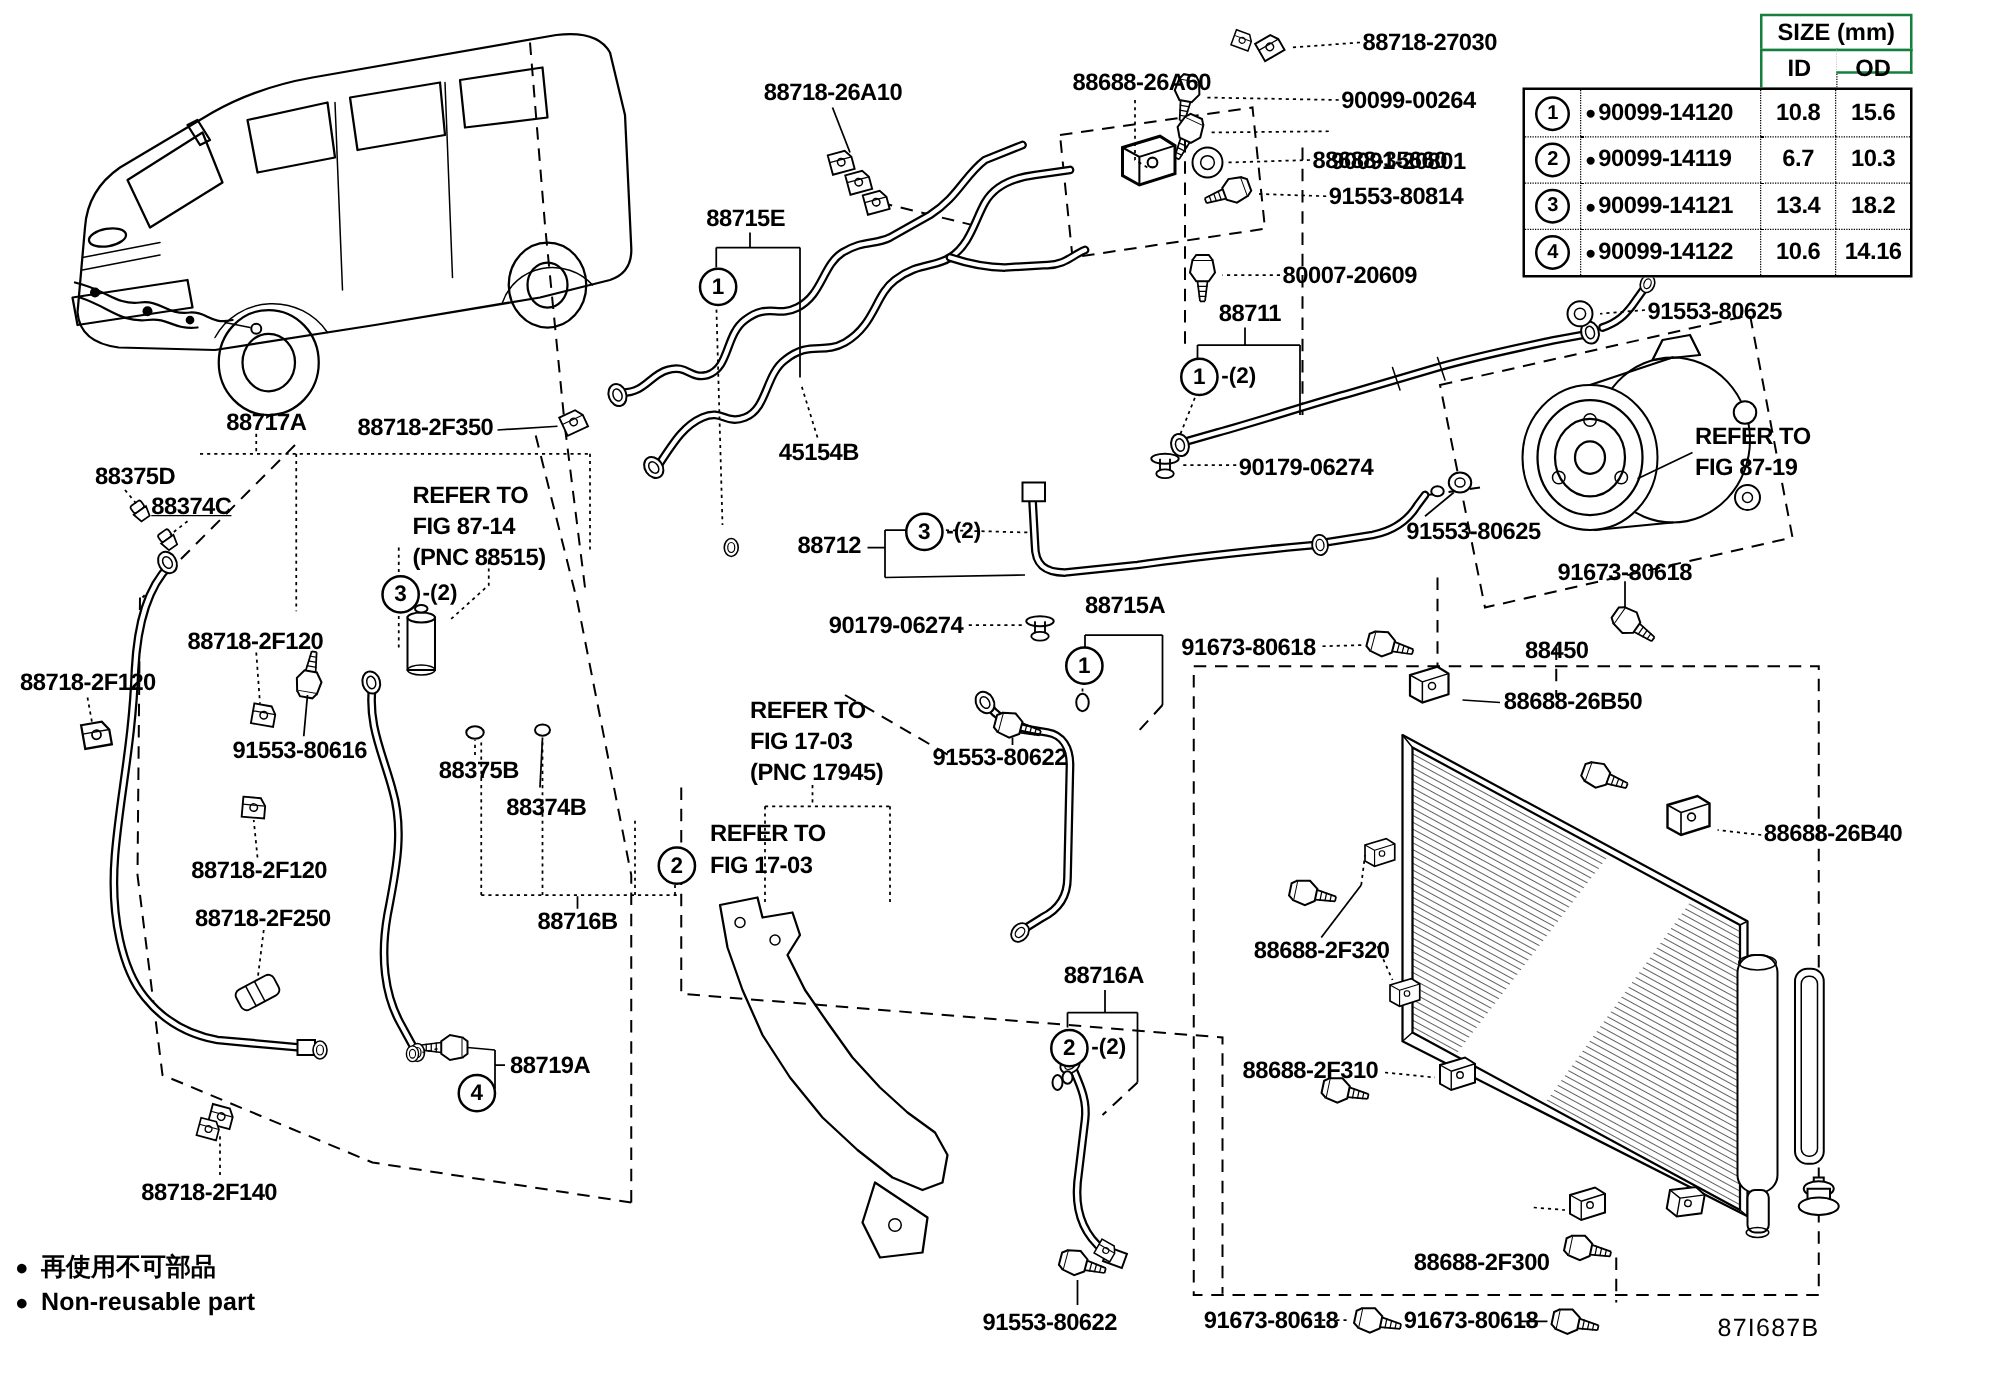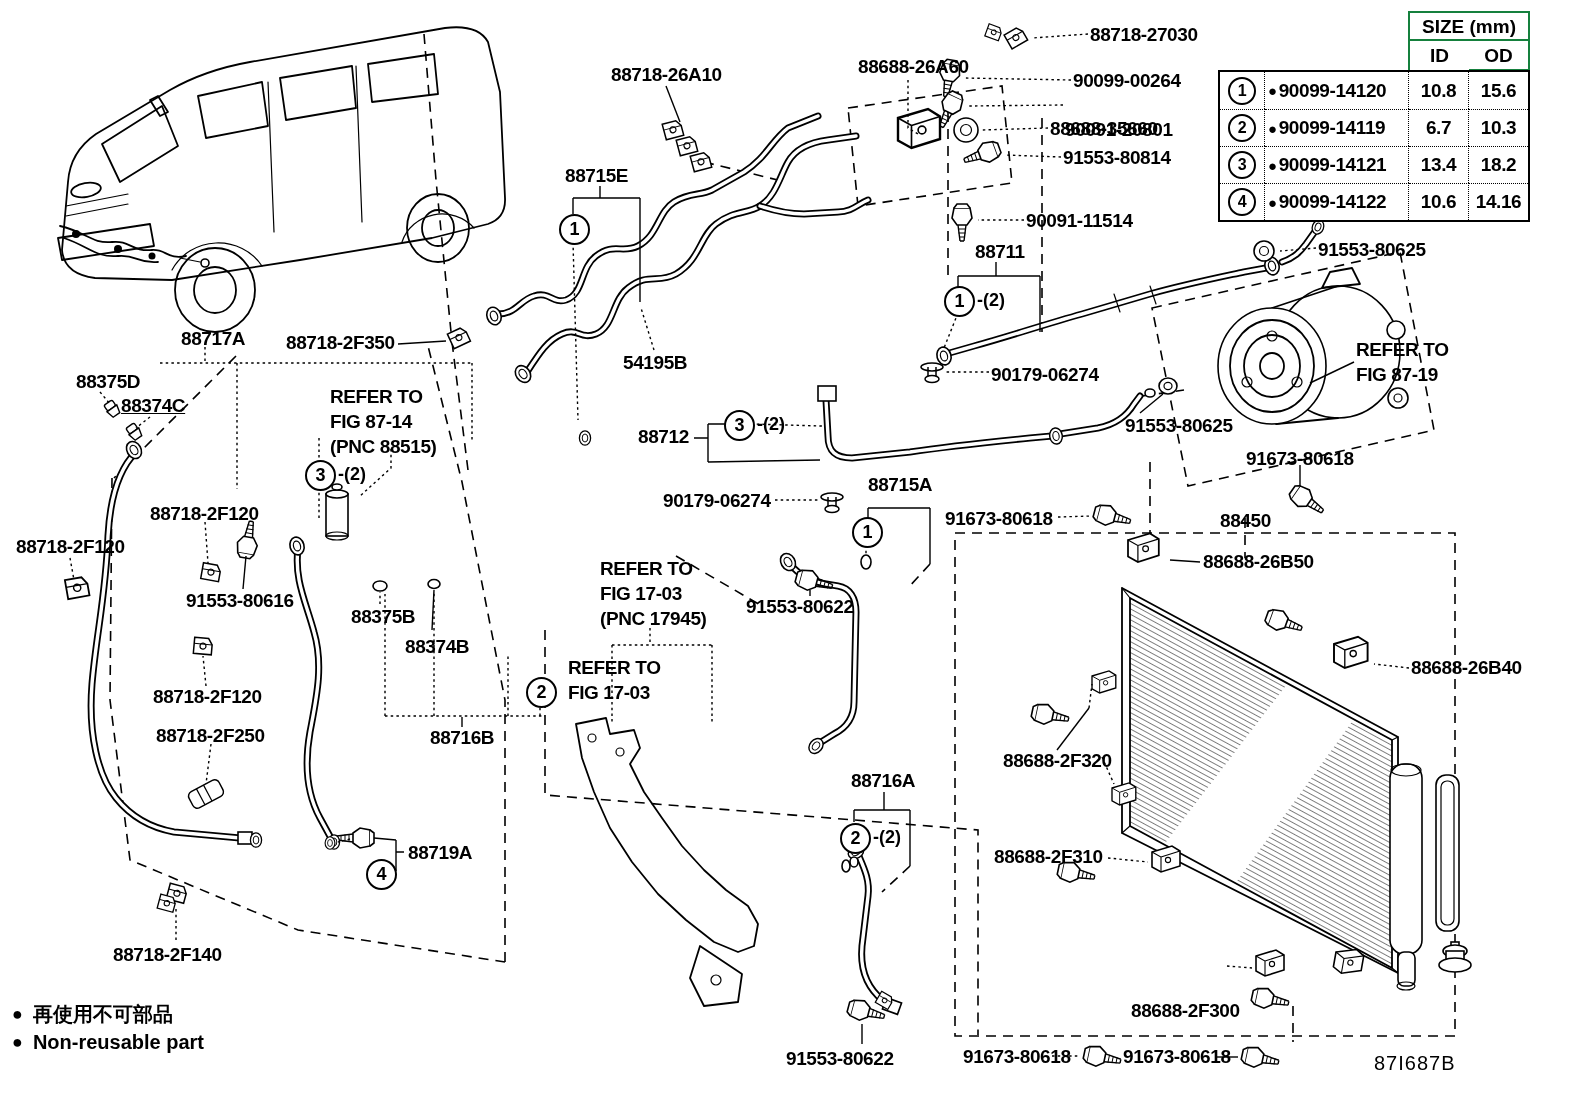--- a/index.html
+++ b/index.html
@@ -27,7 +27,7 @@
           text-align:center;font-size:19px;}
   #st-title{left:190px;top:0;width:122px;height:30px;line-height:27px;}
   #st-id{left:190px;top:28px;width:62px;height:33px;line-height:30px;border-right:1px dotted #000;}
-  #st-od{left:251px;top:28px;width:61px;height:32px;line-height:30px;border-left:none;}
+  #st-od{left:251px;top:28px;width:61px;height:20px;line-height:30px;border-left:none;}
   #st-data{position:absolute;left:0;top:59px;width:312px;border:2px solid #000;box-sizing:border-box;background:#fff;}
   .st-row{display:grid;grid-template-columns:45px 144px 60px 59px;height:37px;}
   .st-cell{border-top:1px dotted #000;border-right:1px dotted #000;display:flex;align-items:center;

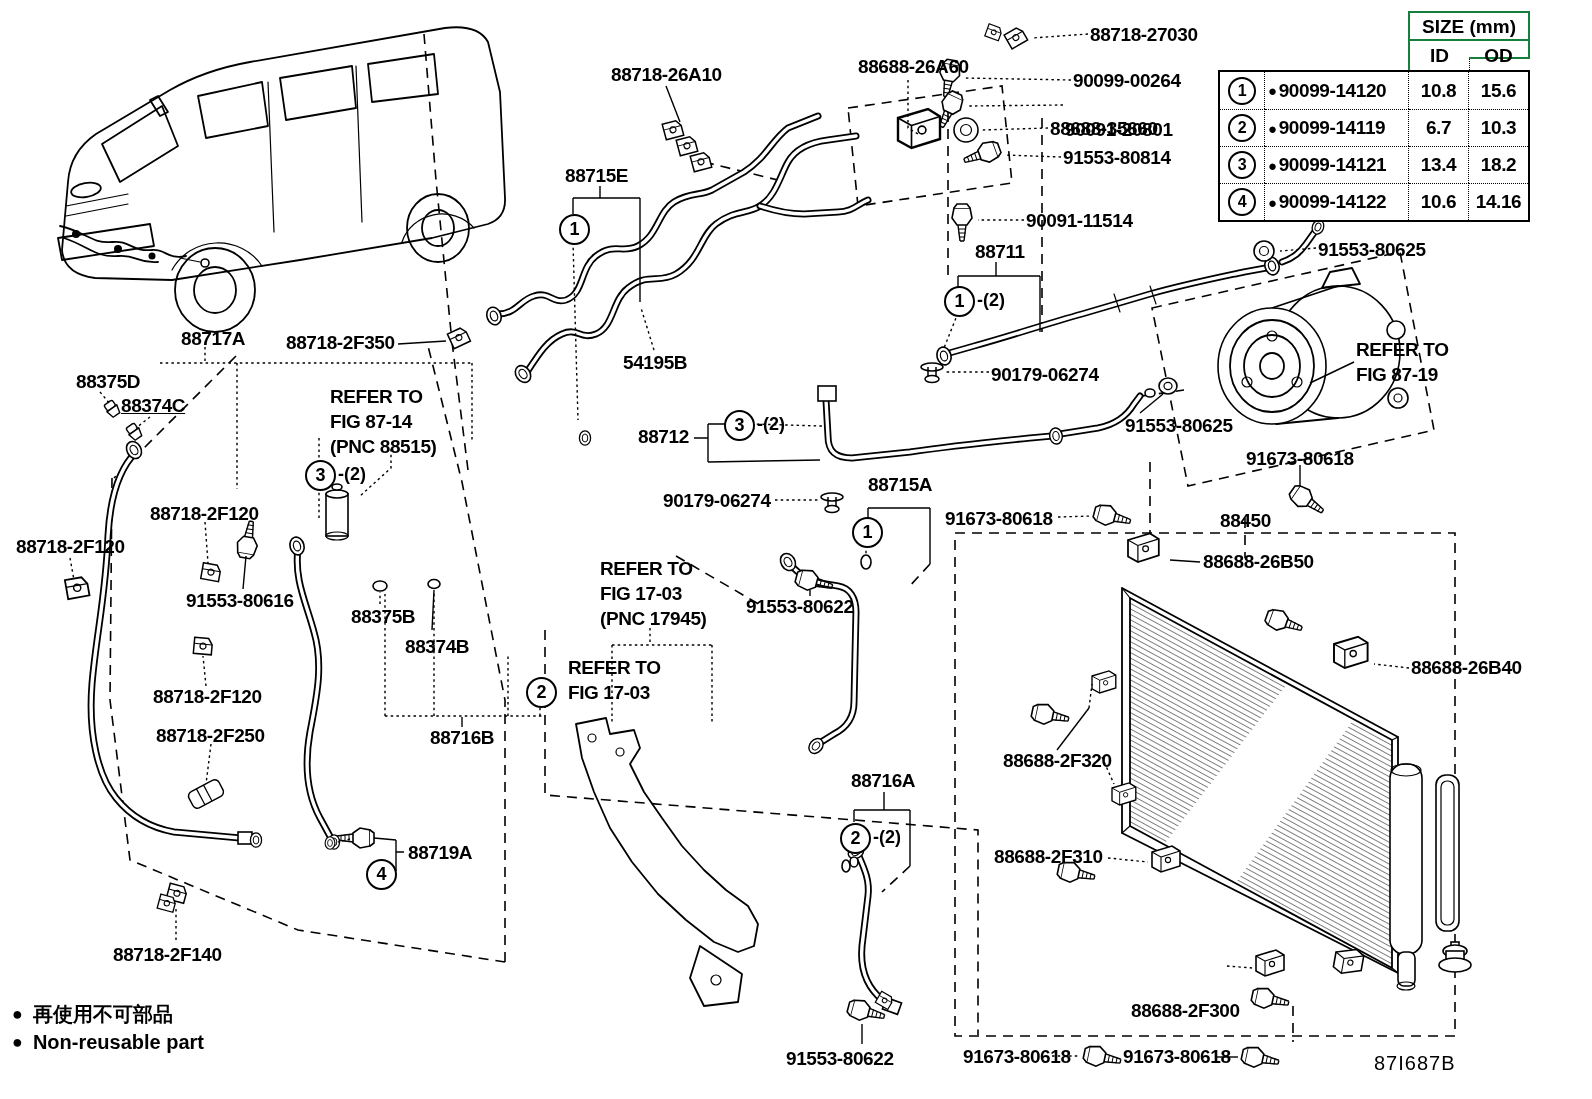--- a/index.html
+++ b/index.html
@@ -379,7 +379,7 @@
       <div class="part-label" style="left: 1065px; top: 93px; margin-top: 24px;">90091-20801</div>
       <div class="part-label" style="left: 1050px; top: 116px;">88688-35660</div>
       <div class="part-label" style="left: 1063px; top: 145px;">91553-80814</div>
-      <div class="part-label" style="left: 1026px; top: 208px;">90091-11514</div>
+      <div class="part-label" style="left: 1026px; top: 208px;">80007-20609</div>
       <div class="part-label" style="left: 611px; top: 62px;">88718-26A10</div>
       <div class="part-label" style="left: 565px; top: 163px;">88715E</div>
       <div class="part-label" style="left: 975px; top: 239px;">88711</div>

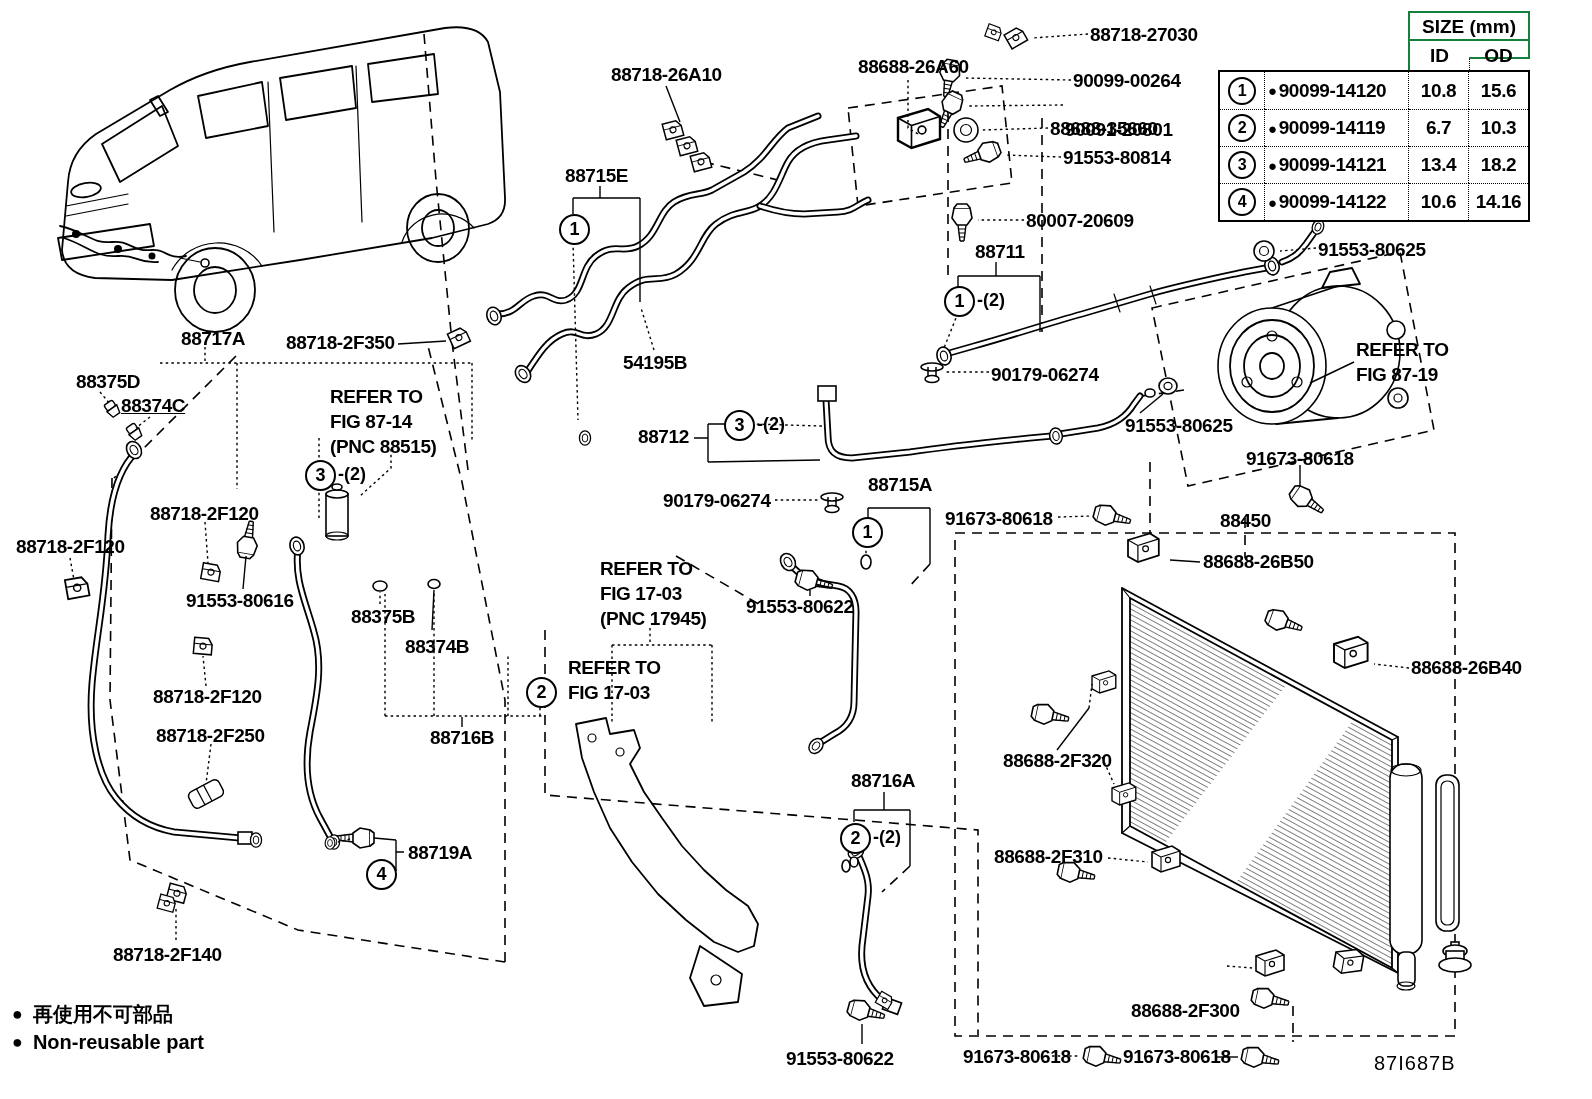--- a/index.html
+++ b/index.html
@@ -386,7 +386,7 @@
       <div class="part-label" style="left: 1318px; top: 237px;">91553-80625</div>
       <div class="part-label" style="left: 181px; top: 326px;">88717A</div>
       <div class="part-label" style="left: 286px; top: 330px;">88718-2F350</div>
-      <div class="part-label" style="left: 623px; top: 350px;">54195B</div>
+      <div class="part-label" style="left: 623px; top: 350px;">45154B</div>
       <div class="part-label" style="left: 991px; top: 362px;">90179-06274</div>
       <div class="part-label" style="left: 1356px; top: 337px;">REFER TO
 FIG 87-19</div>

